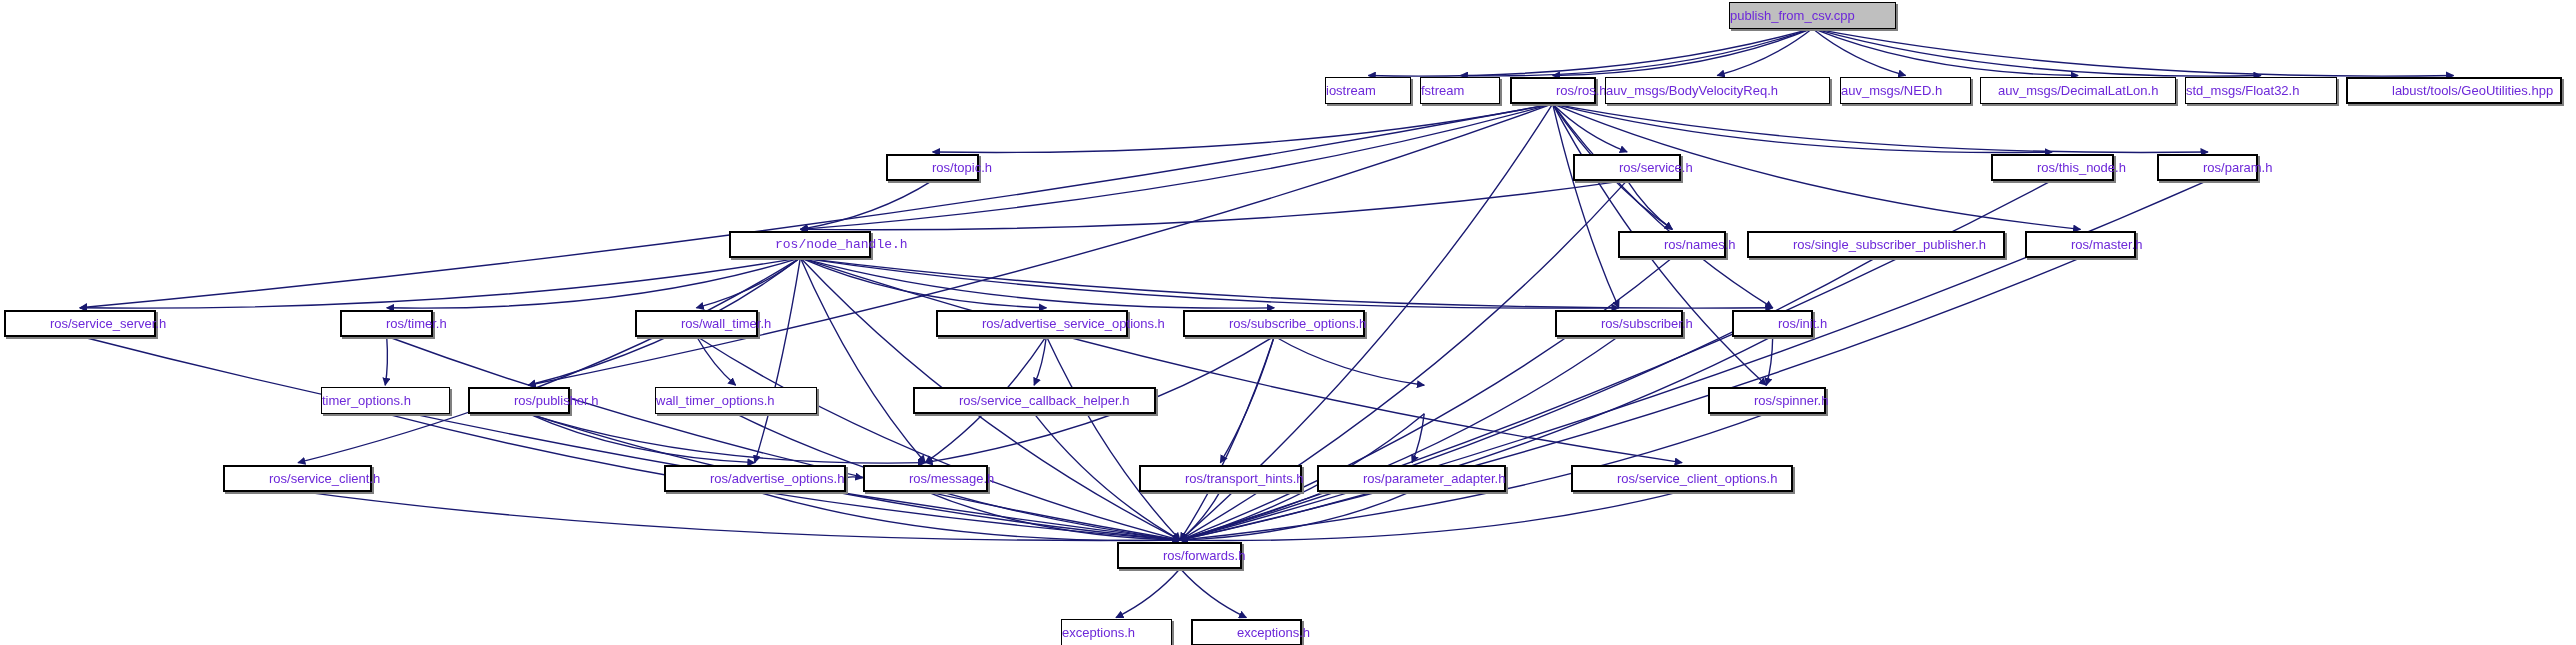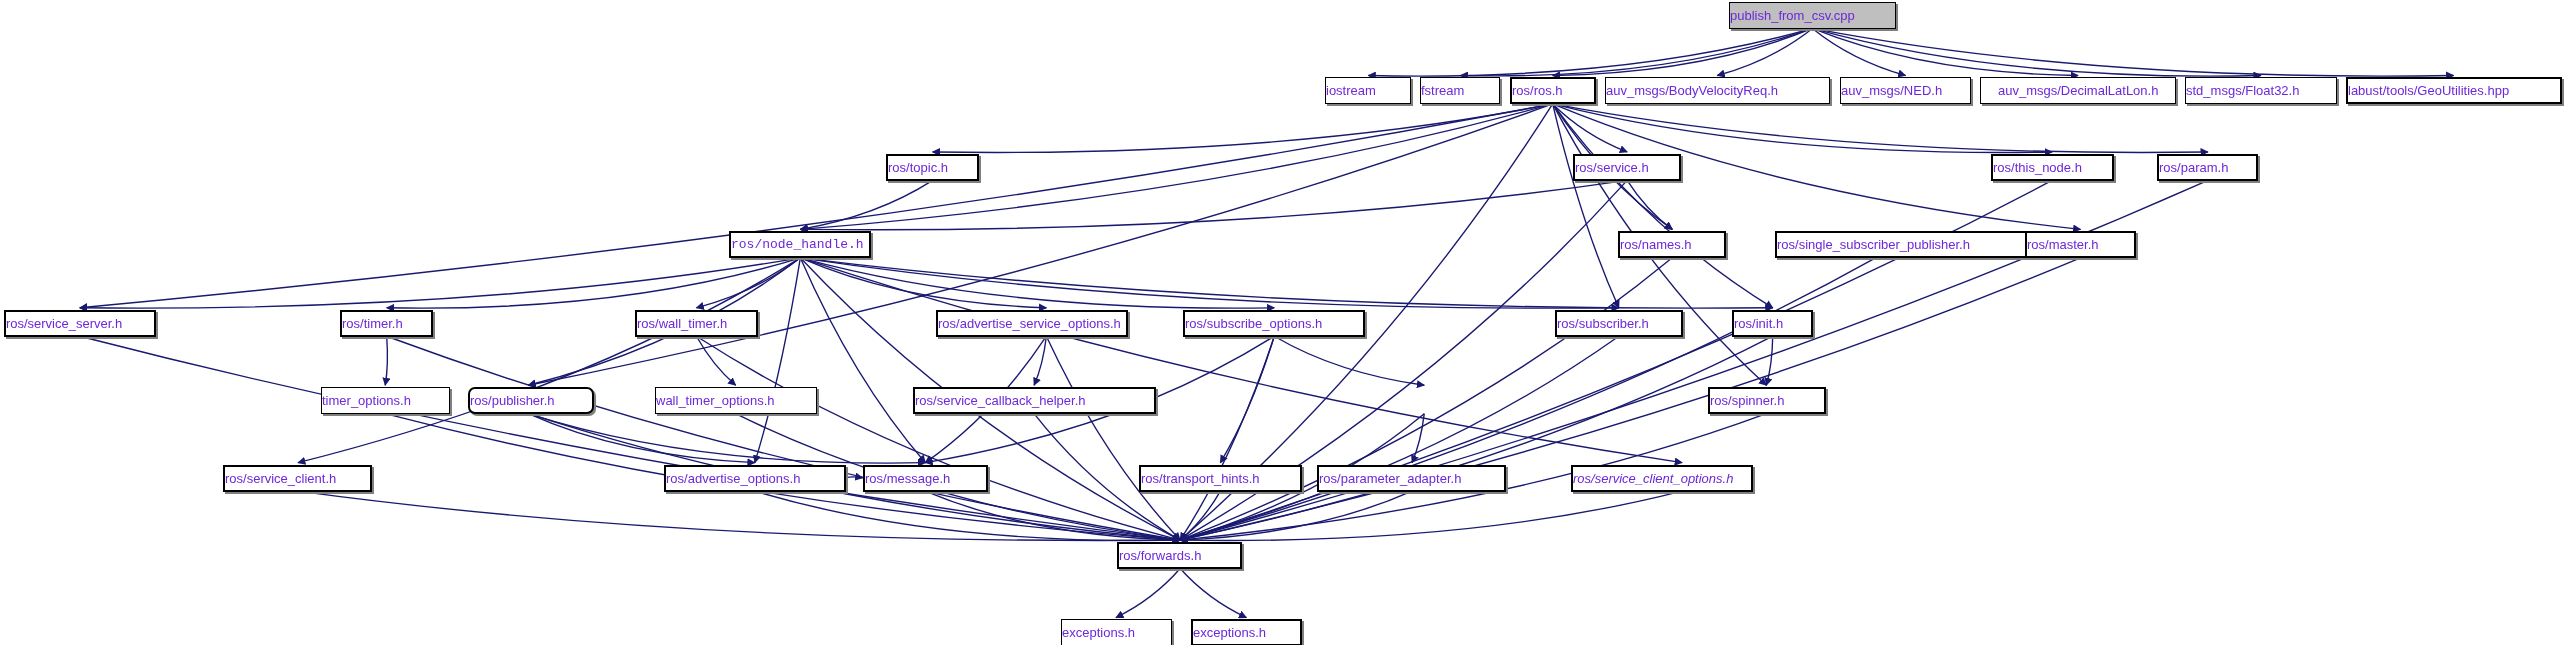--- a/index.html
+++ b/index.html
@@ -31,7 +31,7 @@
     background:#bfbfbf;
     border:1px solid #000000;
   }
-  .node.thick{border-width:2px;}
+  .node.thick{border-width:2px;padding-left:44px;}
   .node span{pointer-events:none;}
 </style>
 </head>

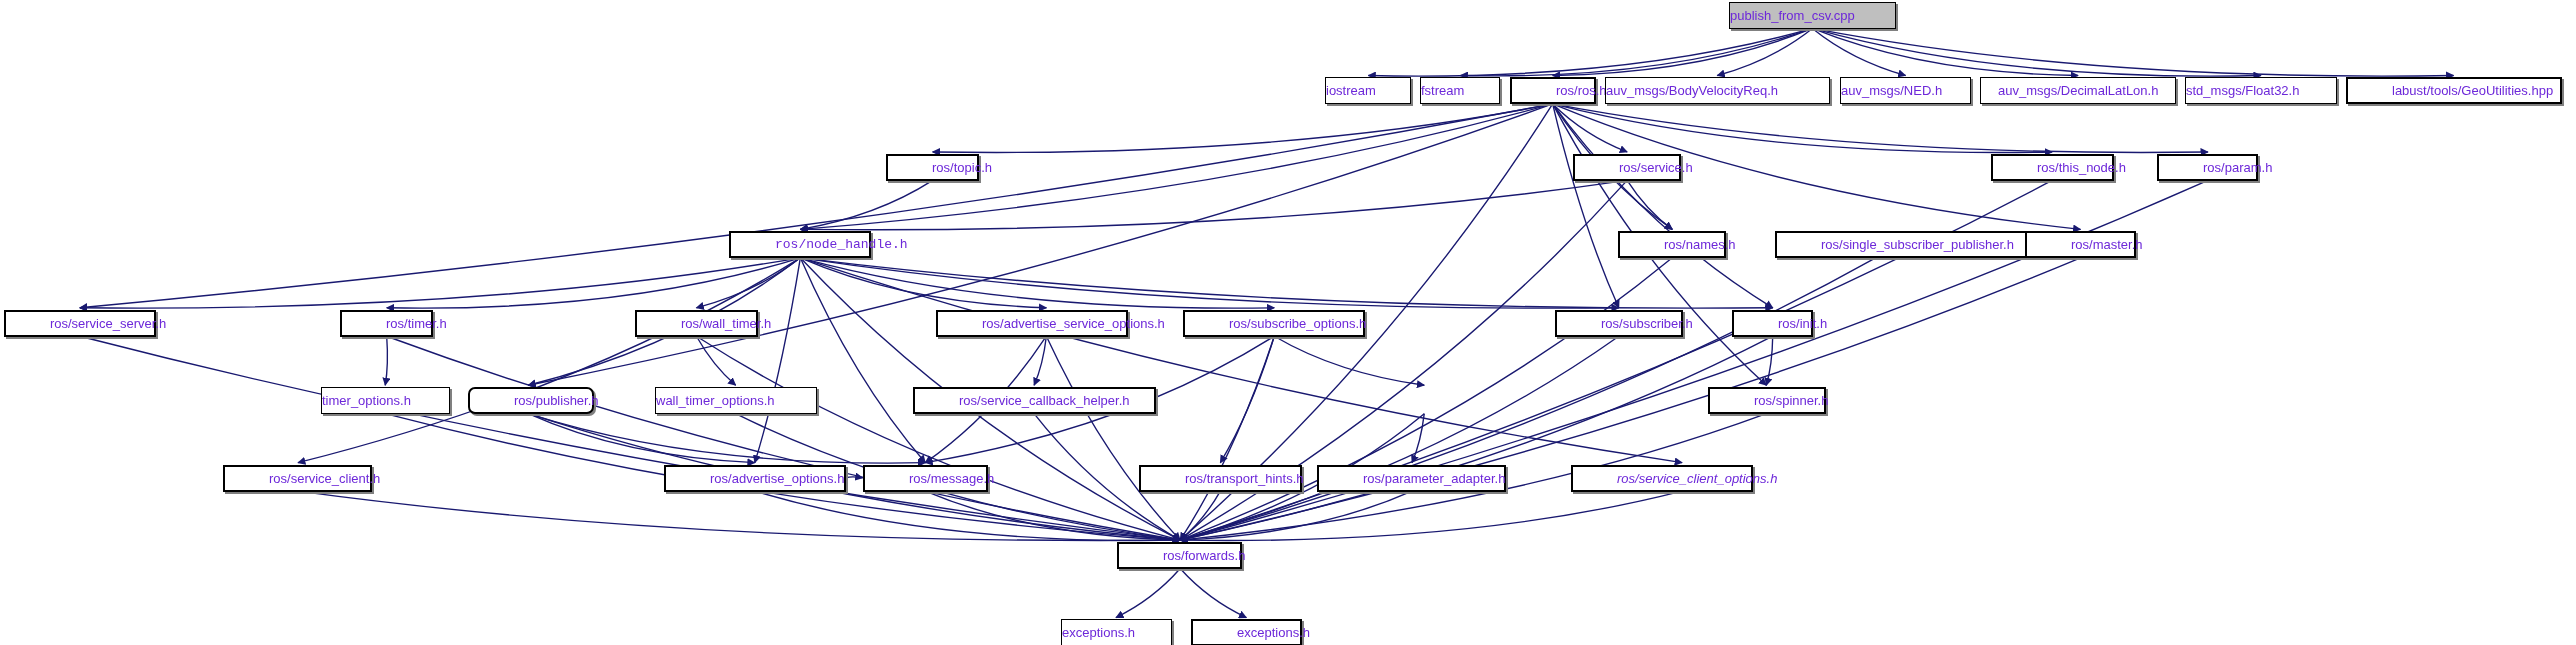--- a/index.html
+++ b/index.html
@@ -168,7 +168,7 @@
     <div class="node thick" style="left: 1618px; top: 231px; width: 108px;">
       <span>ros/names.h</span>
     </div>
-    <div class="node thick" style="left: 1747px; top: 231px; width: 258px; margin-left: 28px;">
+    <div class="node thick" style="left: 1747px; top: 231px; width: 258px;">
       <span>ros/single_subscriber_publisher.h</span>
     </div>
     <div class="node thick" style="left: 2025px; top: 231px; width: 111px;">

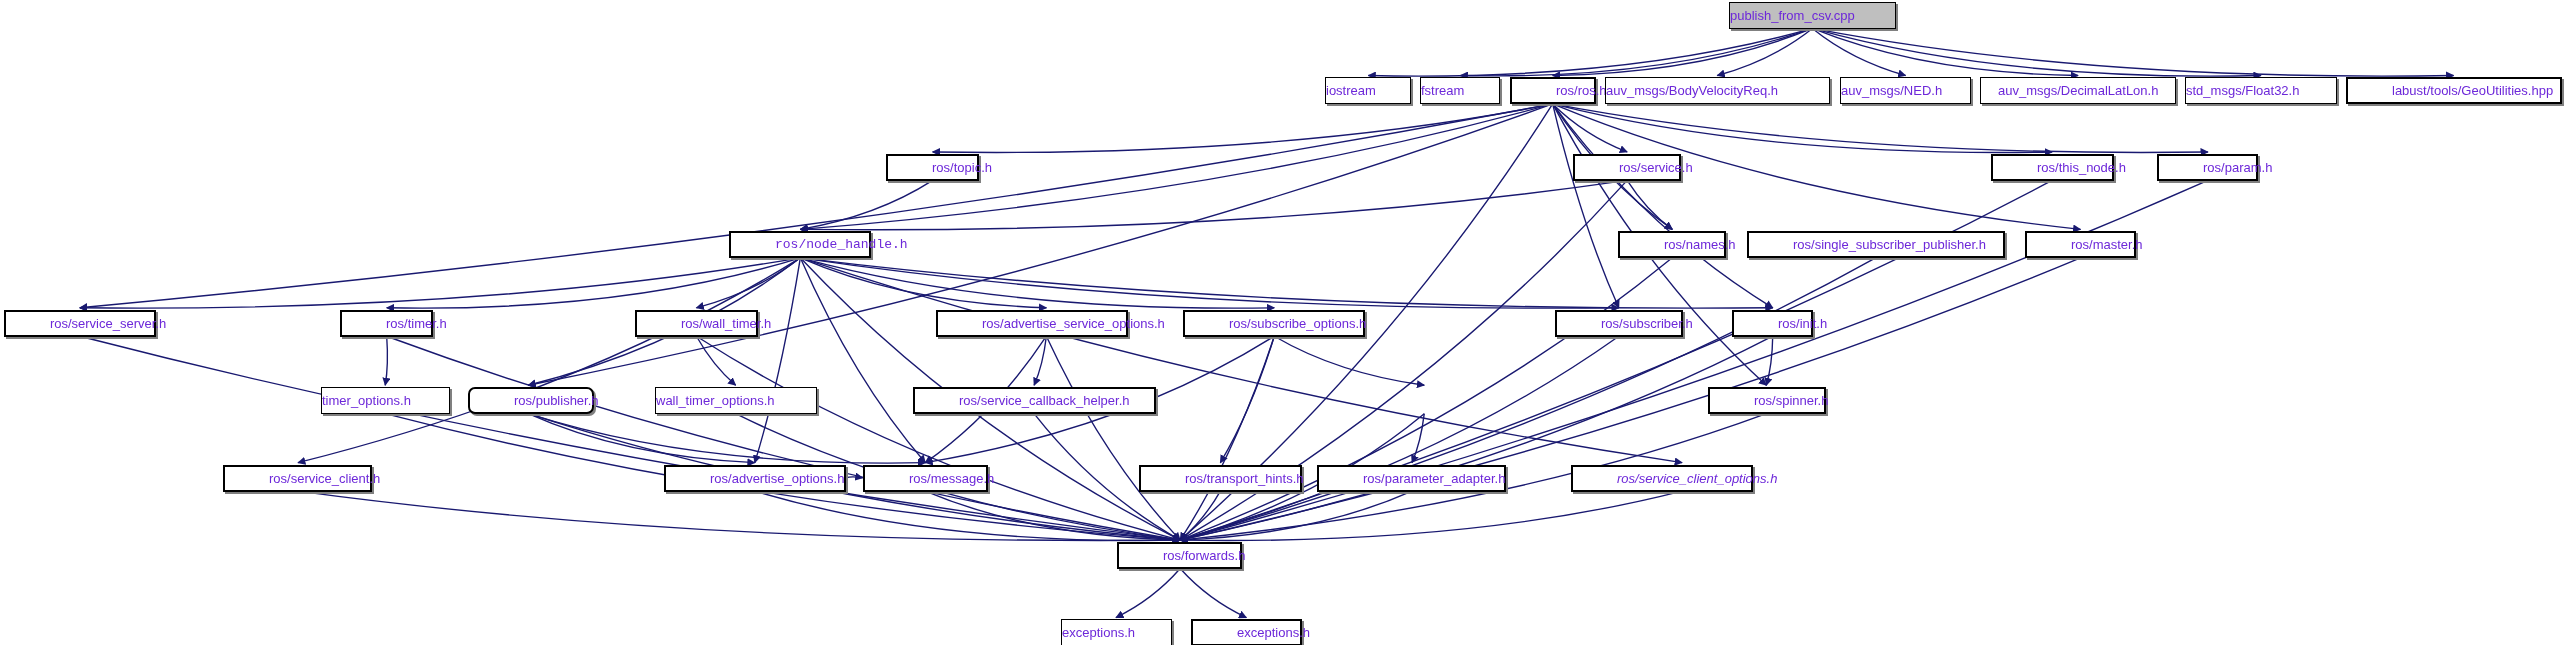--- a/index.html
+++ b/index.html
@@ -198,7 +198,7 @@
     <div class="node" style="left: 321px; top: 387px; width: 129px;">
       <span>timer_options.h</span>
     </div>
-    <div class="node thick" style="left: 468px; top: 387px; width: 126px; border-radius: 7px;">
+    <div class="node thick" style="left: 468px; top: 387px; width: 102px;">
       <span>ros/publisher.h</span>
     </div>
     <div class="node" style="left: 655px; top: 387px; width: 162px;">

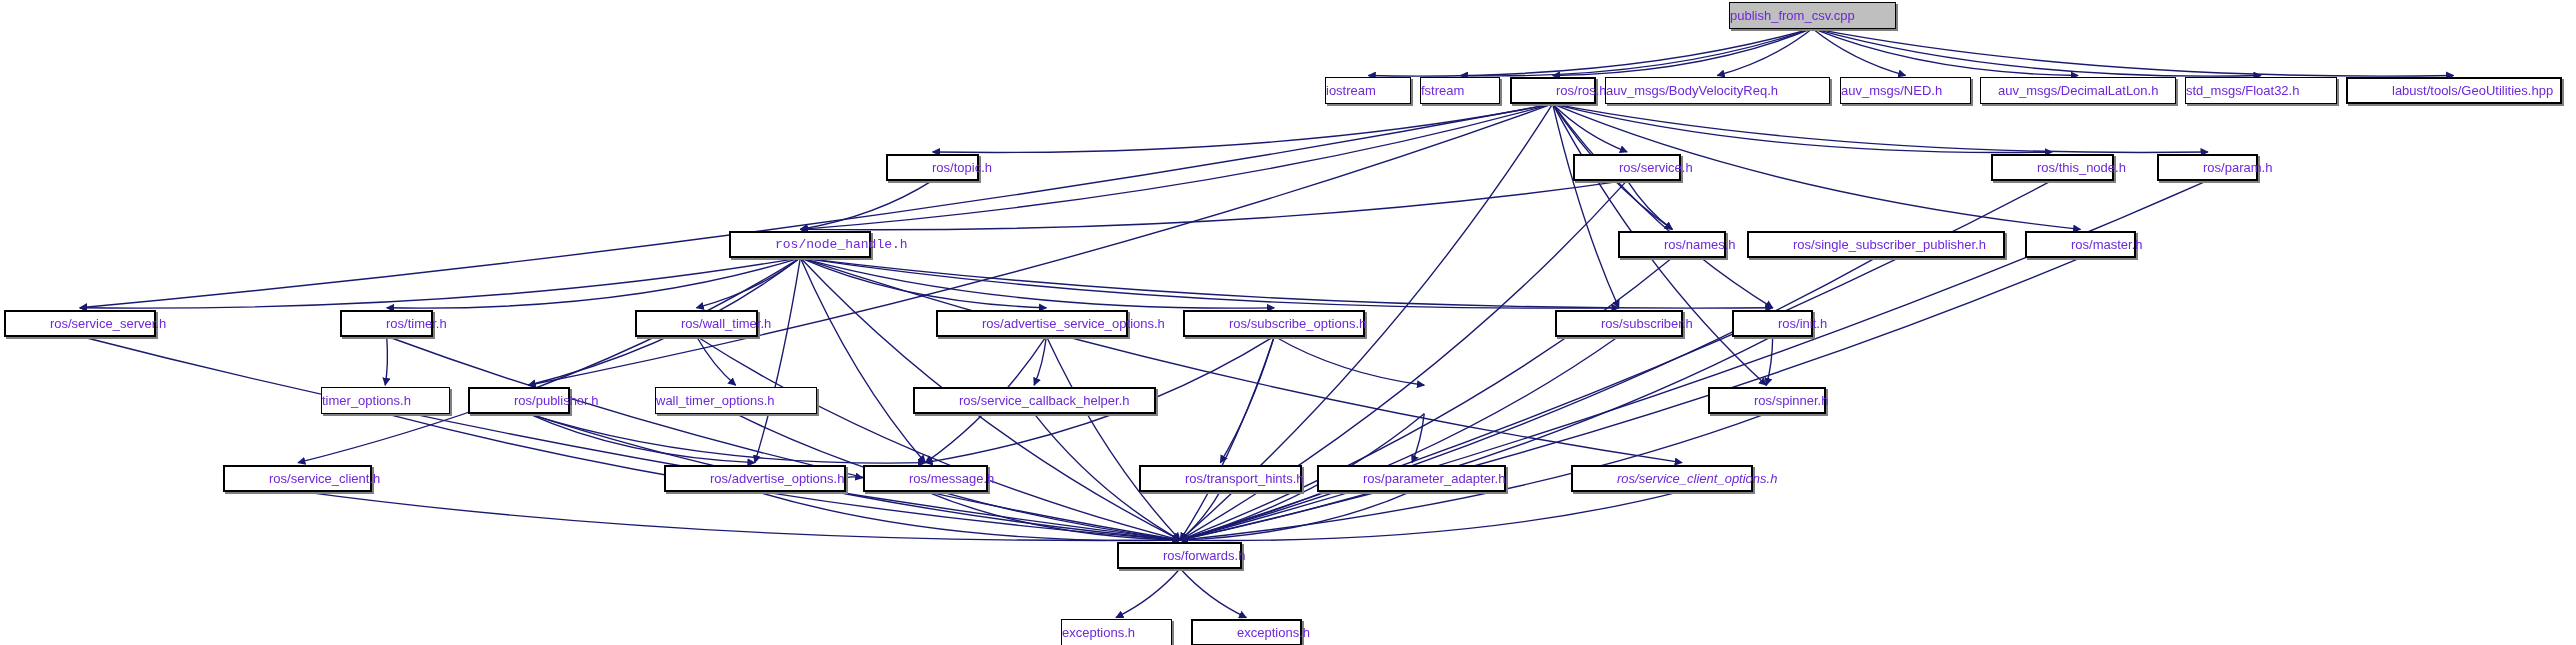--- a/index.html
+++ b/index.html
@@ -225,7 +225,7 @@
     <div class="node thick" style="left: 1317px; top: 465px; width: 189px;">
       <span>ros/parameter_adapter.h</span>
     </div>
-    <div class="node thick" style="left: 1571px; top: 465px; width: 182px; font-style: italic;">
+    <div class="node thick" style="left: 1571px; top: 465px; width: 222px;">
       <span>ros/service_client_options.h</span>
     </div>
     <div class="node thick" style="left: 1117px; top: 542px; width: 125px;">

